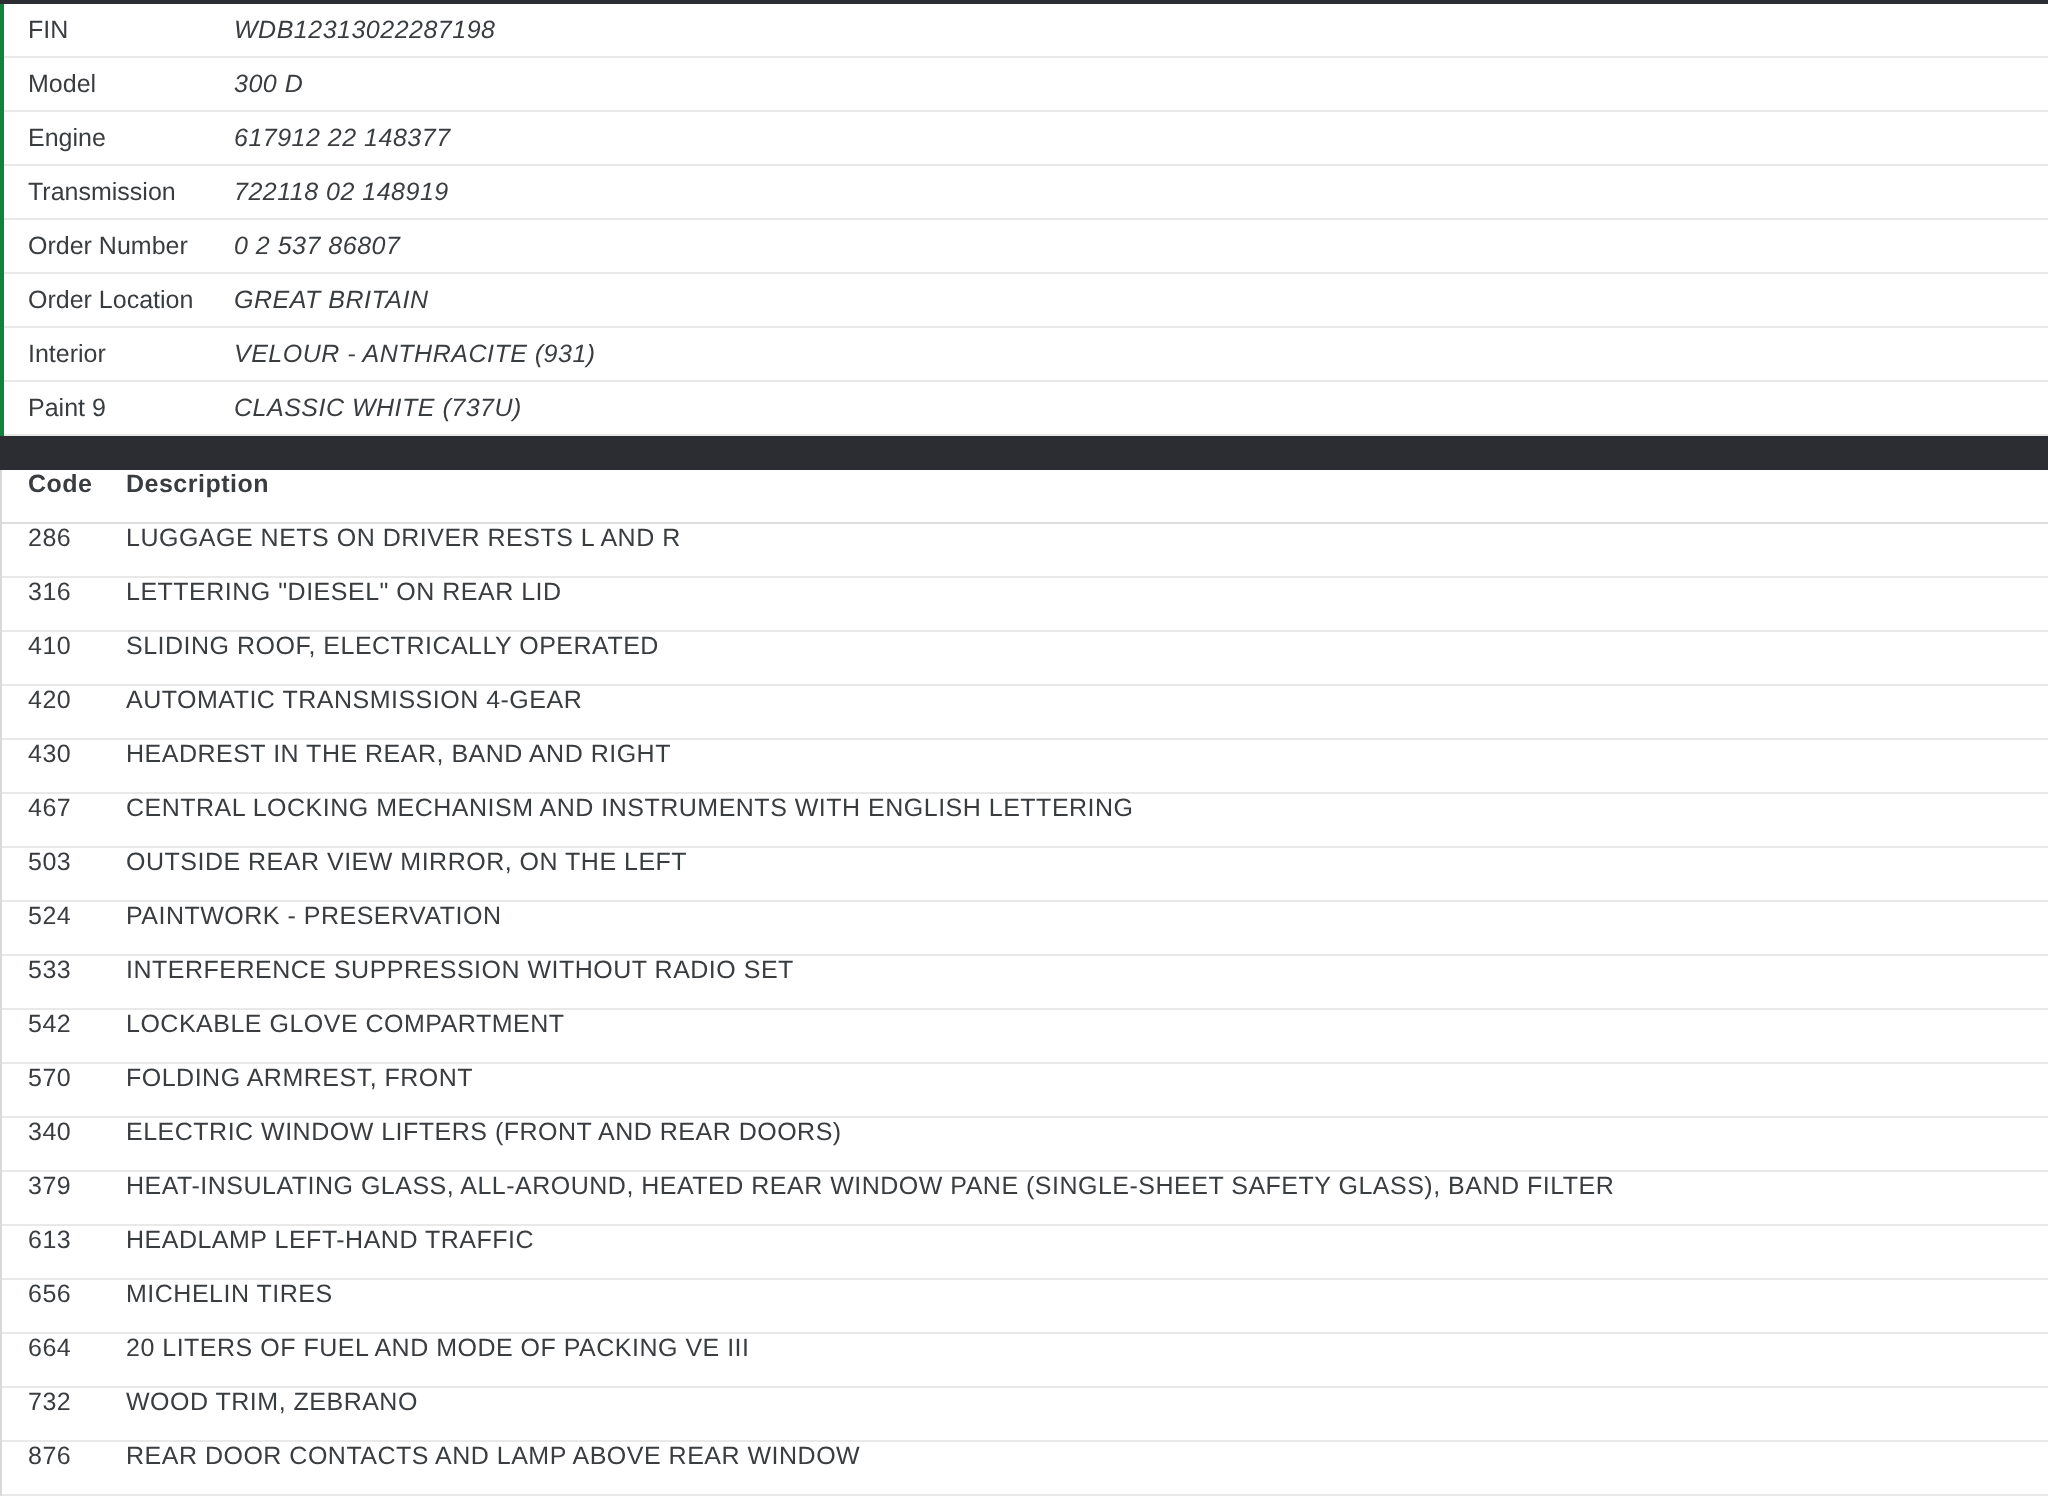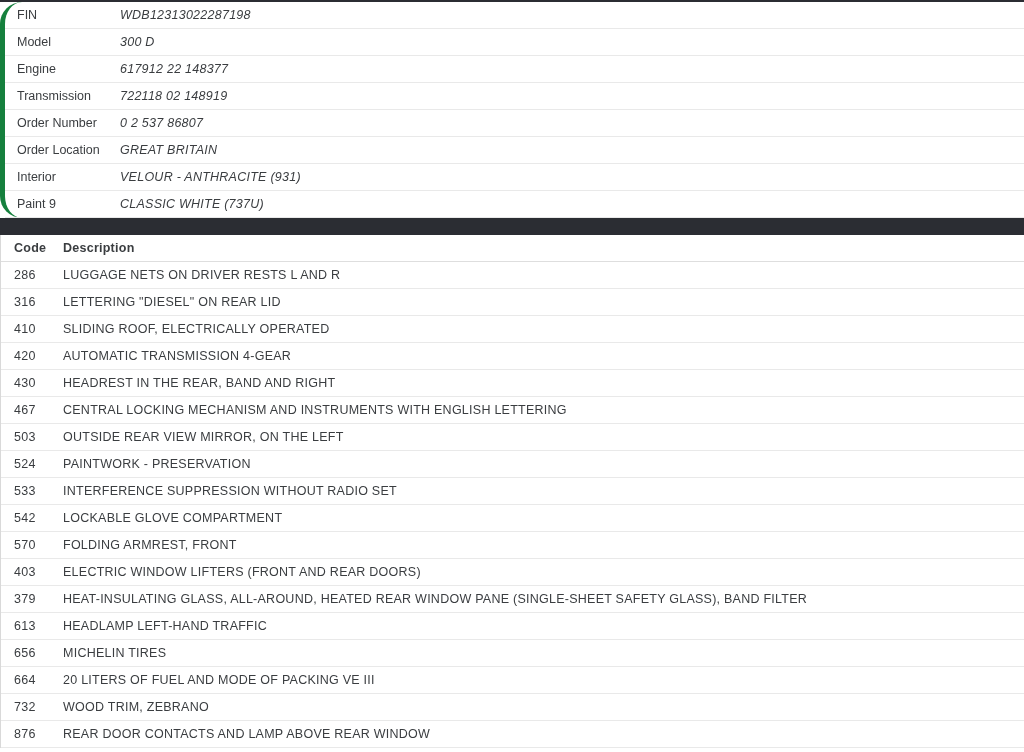--- a/index.html
+++ b/index.html
@@ -21,8 +21,7 @@
     background: #2b2d33;
   }
   .kv-table {
-    border-left: 5px solid #15803d;
-    border-radius: 22px;
+    border-left: 2px solid #15803d;
   }
   .kv-row {
     box-sizing: border-box;

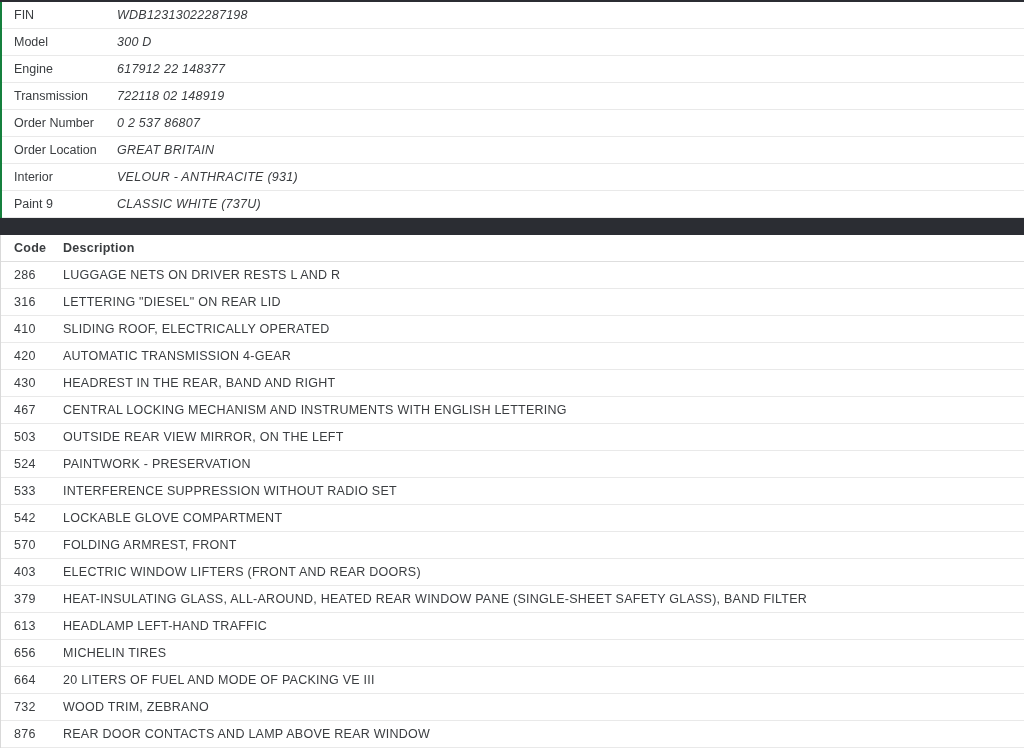--- a/index.html
+++ b/index.html
@@ -53,7 +53,6 @@
     box-sizing: border-box;
     height: 27px;
     display: flex;
-    align-items: center;
     padding-left: 13px;
     border-bottom: 1px solid #e9e9e9;
     font-size: 12.5px;

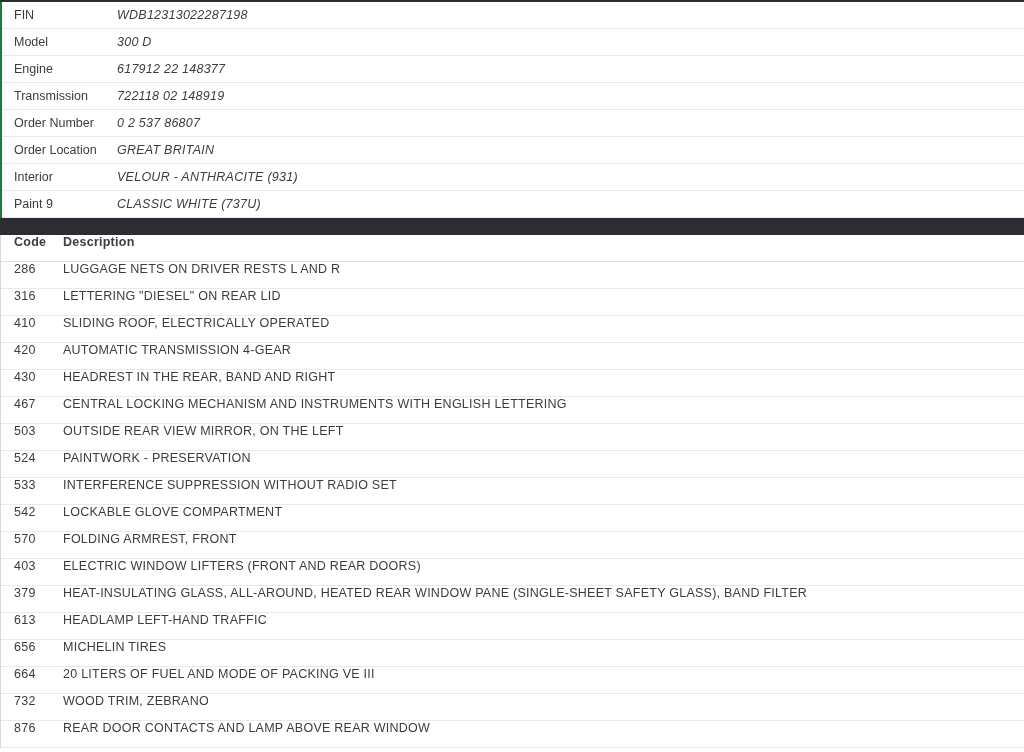--- a/index.html
+++ b/index.html
@@ -167,7 +167,7 @@
       <div class="opt-desc">FOLDING ARMREST, FRONT</div>
     </div>
     <div class="opt-row">
-      <div class="opt-code">403</div>
+      <div class="opt-code">340</div>
       <div class="opt-desc">ELECTRIC WINDOW LIFTERS (FRONT AND REAR DOORS)</div>
     </div>
     <div class="opt-row">

